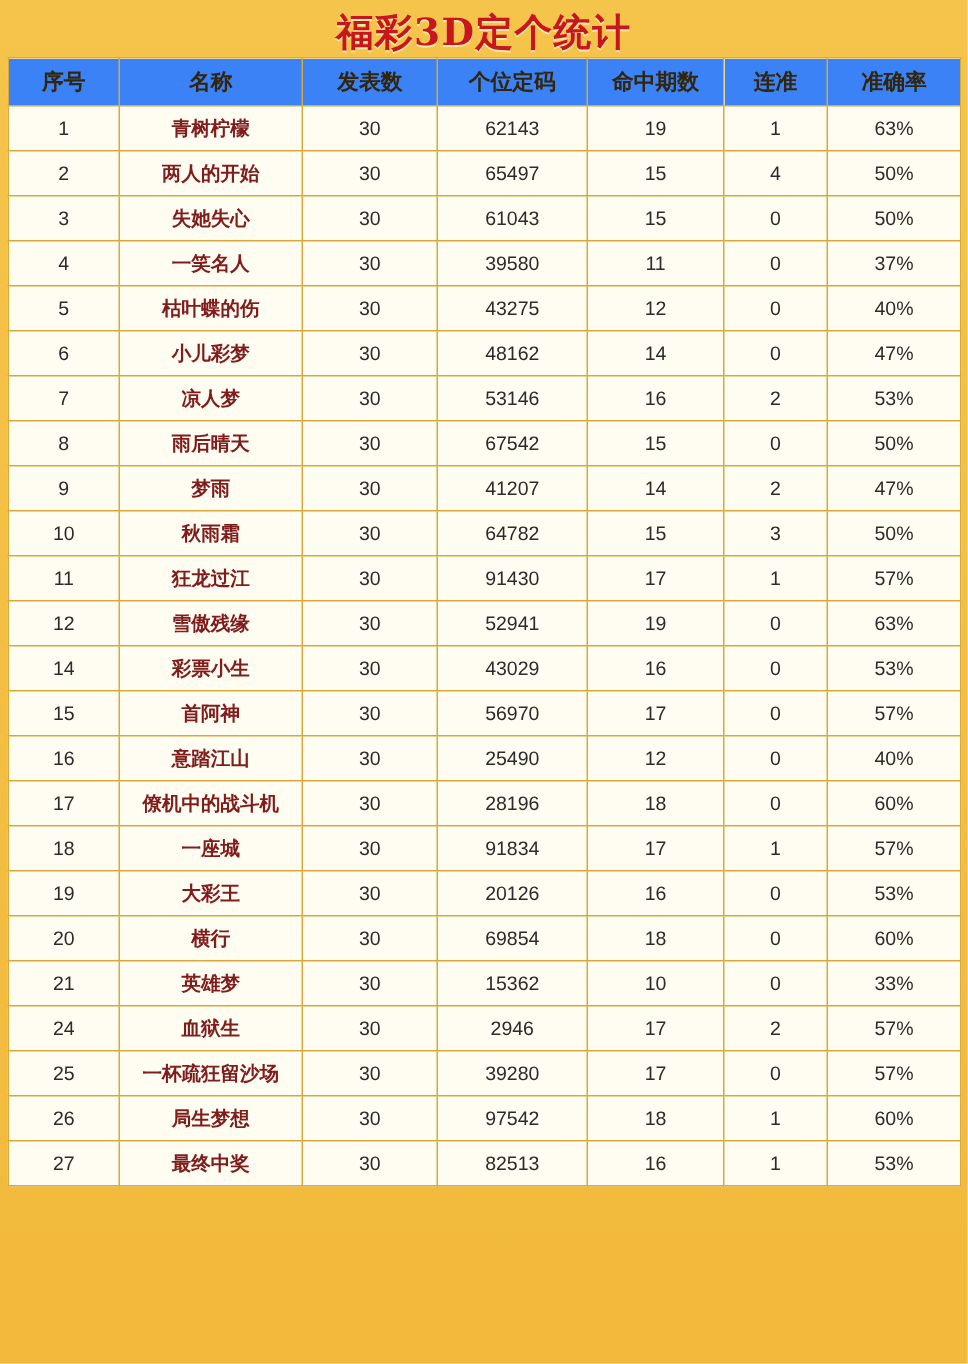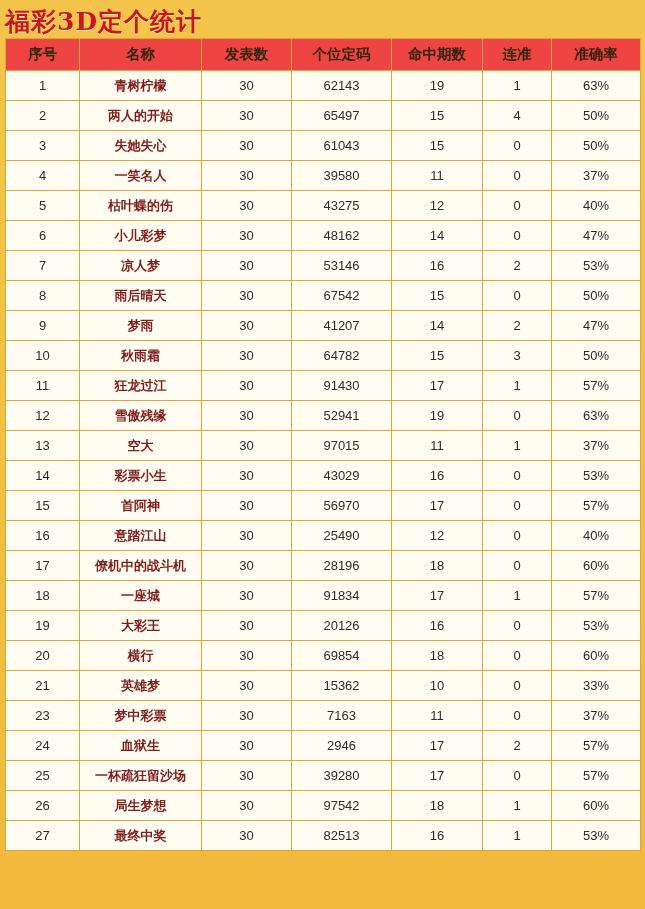--- a/index.html
+++ b/index.html
@@ -24,6 +24,7 @@
     height: 34px;
     display: flex;
     align-items: center;
+    justify-content: center;
   }
   .title-text {
     font-family: "DejaVu Serif", serif;

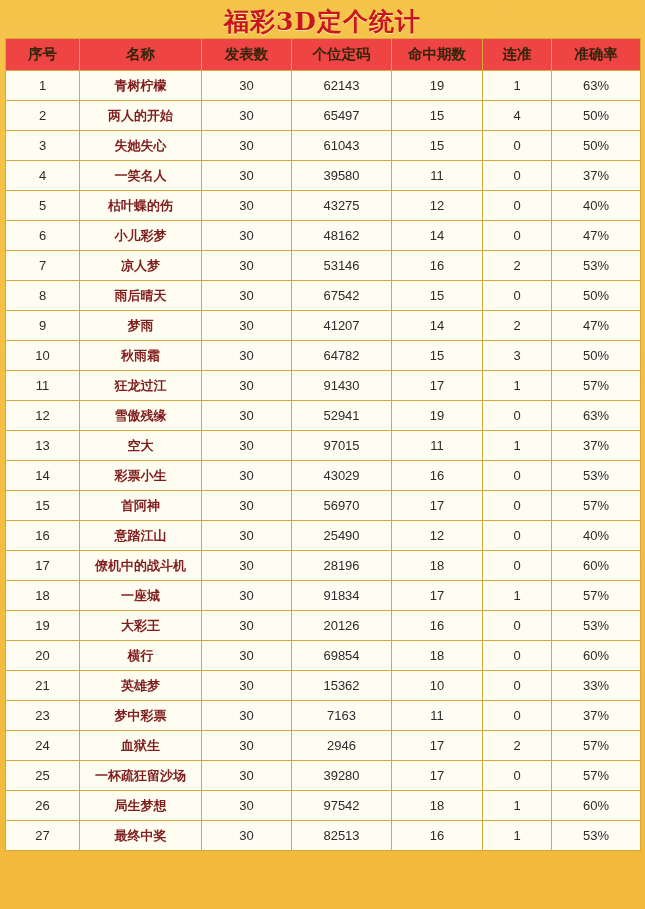--- a/index.html
+++ b/index.html
@@ -59,7 +59,7 @@
     overflow: hidden;
   }
   table.stats thead th {
-    background: #ef4444;
+    background: #3b82f6;
     font-weight: bold;
     font-size: 14.5px;
     color: #33250a;

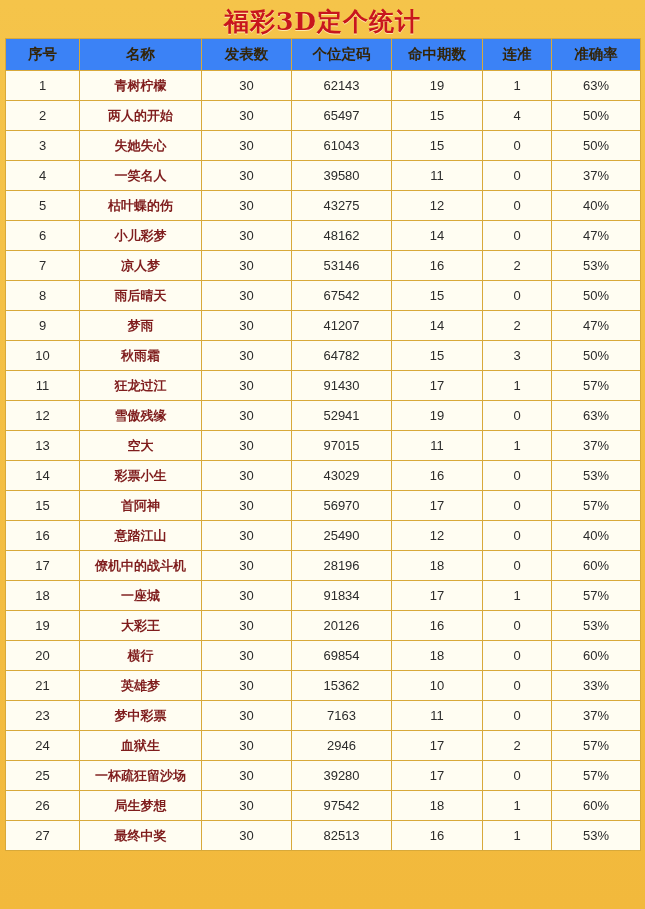--- a/index.html
+++ b/index.html
@@ -218,15 +218,6 @@
           <td>63%</td>
         </tr>
         <tr>
-          <td class="idx">13</td>
-          <td class="name">空大</td>
-          <td>30</td>
-          <td>97015</td>
-          <td>11</td>
-          <td>1</td>
-          <td>37%</td>
-        </tr>
-        <tr>
           <td class="idx">14</td>
           <td class="name">彩票小生</td>
           <td>30</td>

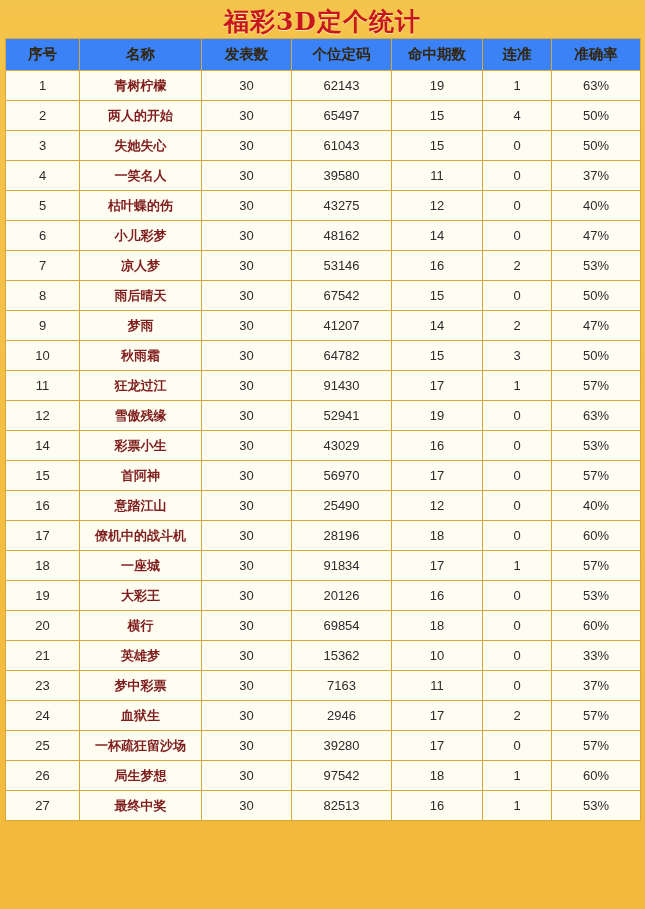--- a/index.html
+++ b/index.html
@@ -290,15 +290,6 @@
           <td>33%</td>
         </tr>
         <tr>
-          <td class="idx">23</td>
-          <td class="name">梦中彩票</td>
-          <td>30</td>
-          <td>7163</td>
-          <td>11</td>
-          <td>0</td>
-          <td>37%</td>
-        </tr>
-        <tr>
           <td class="idx">24</td>
           <td class="name">血狱生</td>
           <td>30</td>

